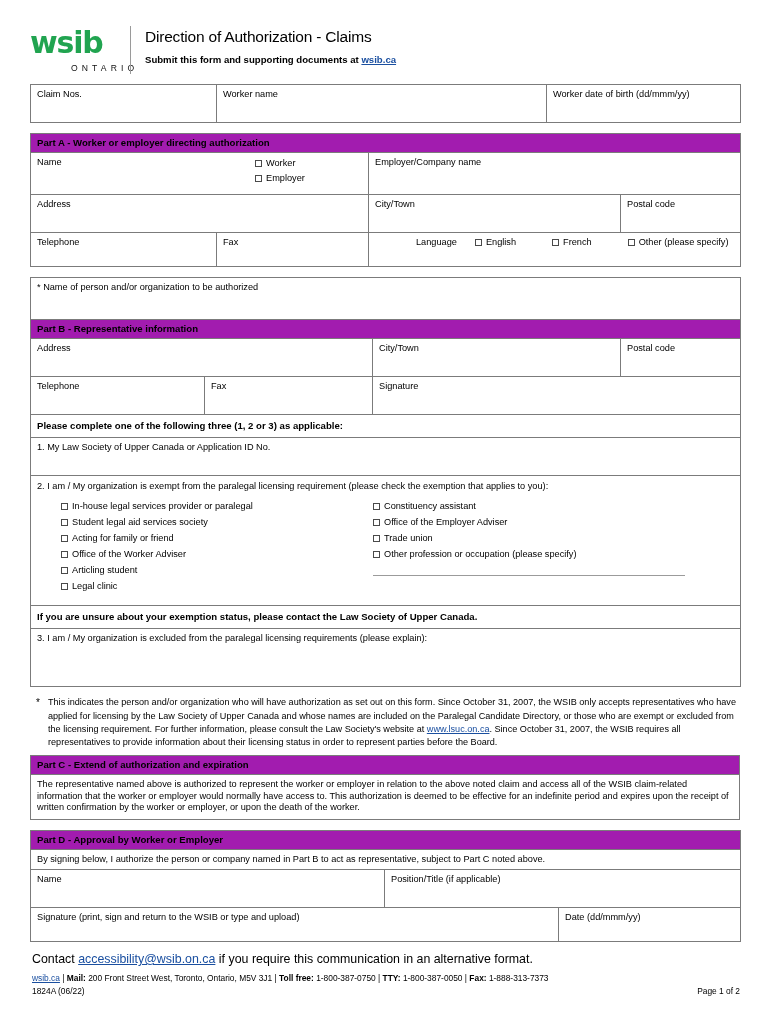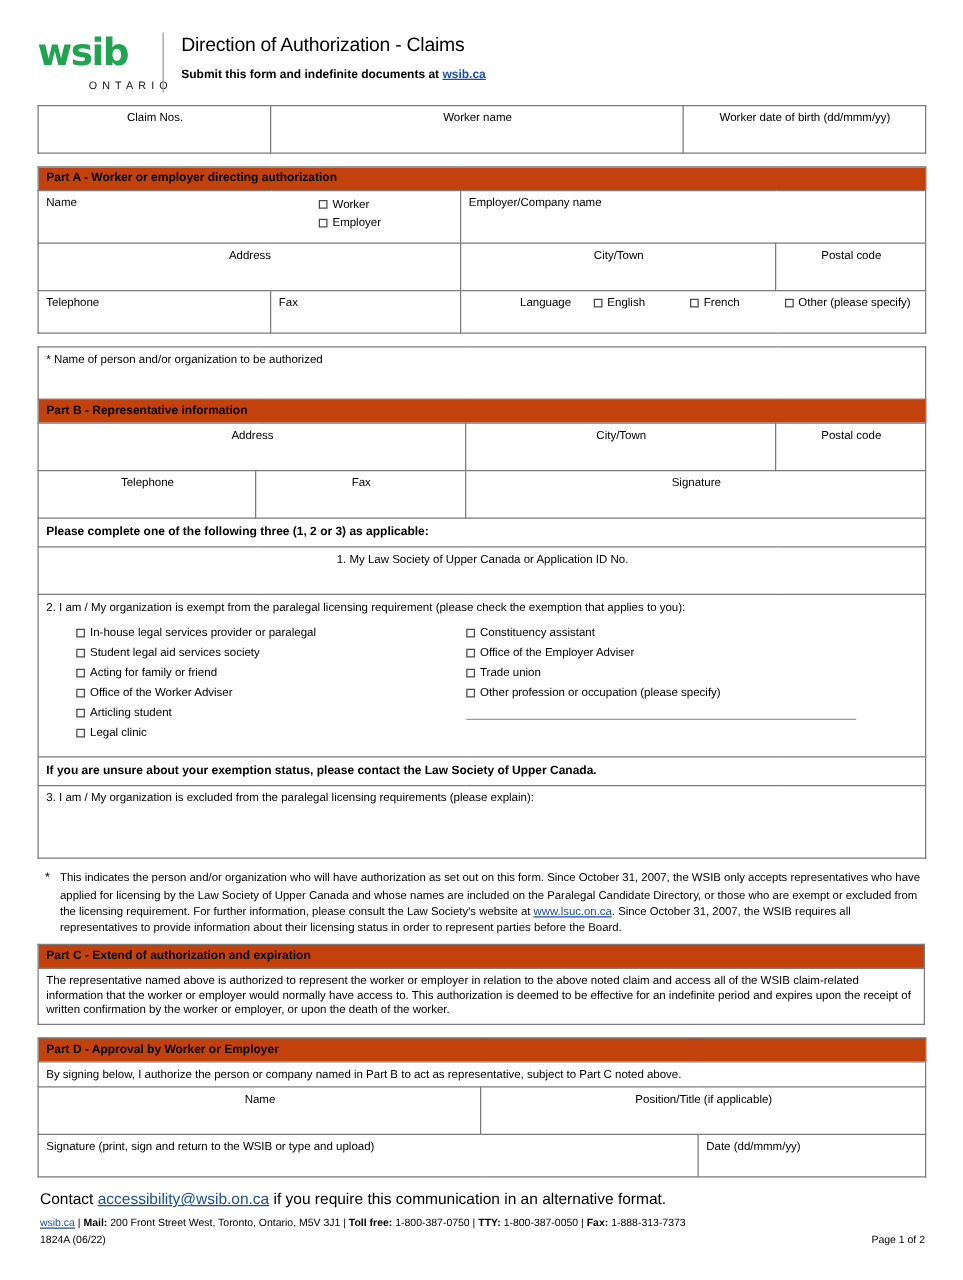--- a/index.html
+++ b/index.html
@@ -97,7 +97,7 @@
     <div class="logo-rule"></div>
     <div class="title-block">
       <div class="form-title">Direction of Authorization - Claims</div>
-      <div class="form-sub"><span>Submit this form and indefinite documents at </span><a class="link" href="#">wsib.ca</a></div>
+      <div class="form-sub"><span>Submit this form and supporting documents at </span><a class="link" href="#">wsib.ca</a></div>
     </div>
   </div>
 

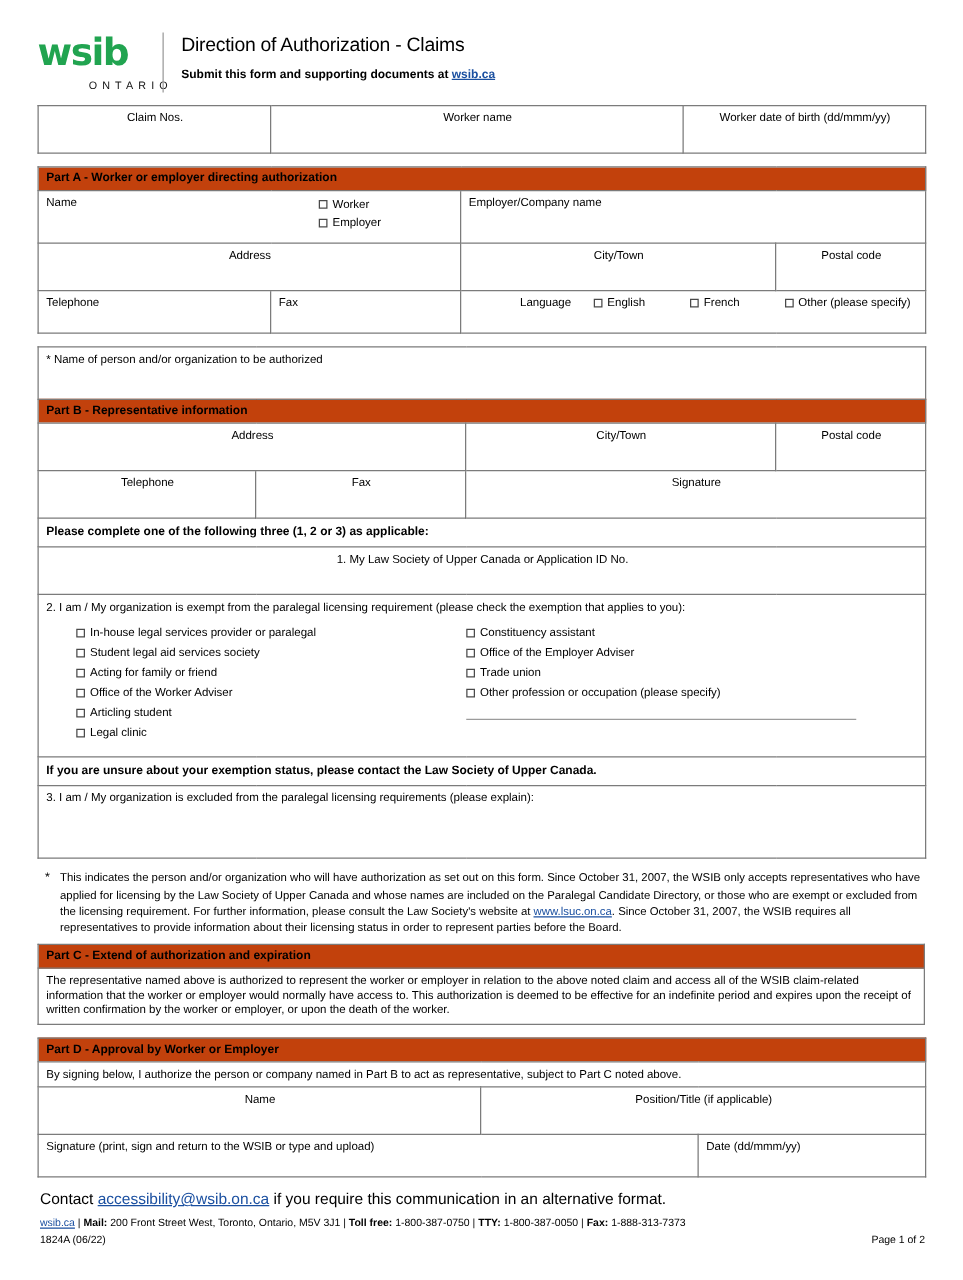--- a/index.html
+++ b/index.html
@@ -47,7 +47,7 @@
   .tbl { width: 100%; border-collapse: collapse; table-layout: fixed; }
   .tbl td { border: 1px solid #7b7b7b; vertical-align: top; padding: 4px 5px 4px 6px; font-size: 9.2px; line-height: 1.25; }
   .h34 { height: 34px; }
-  .h38 { height: 38px; text-align: center; }
+  .h38 { height: 38px; }
   .h42 { height: 42px; }
   .part-bar td, td.part-bar {
     background: #c2410c; font-weight: bold; font-size: 9.6px; padding: 3px 6px 3px 6px; height: 17px;

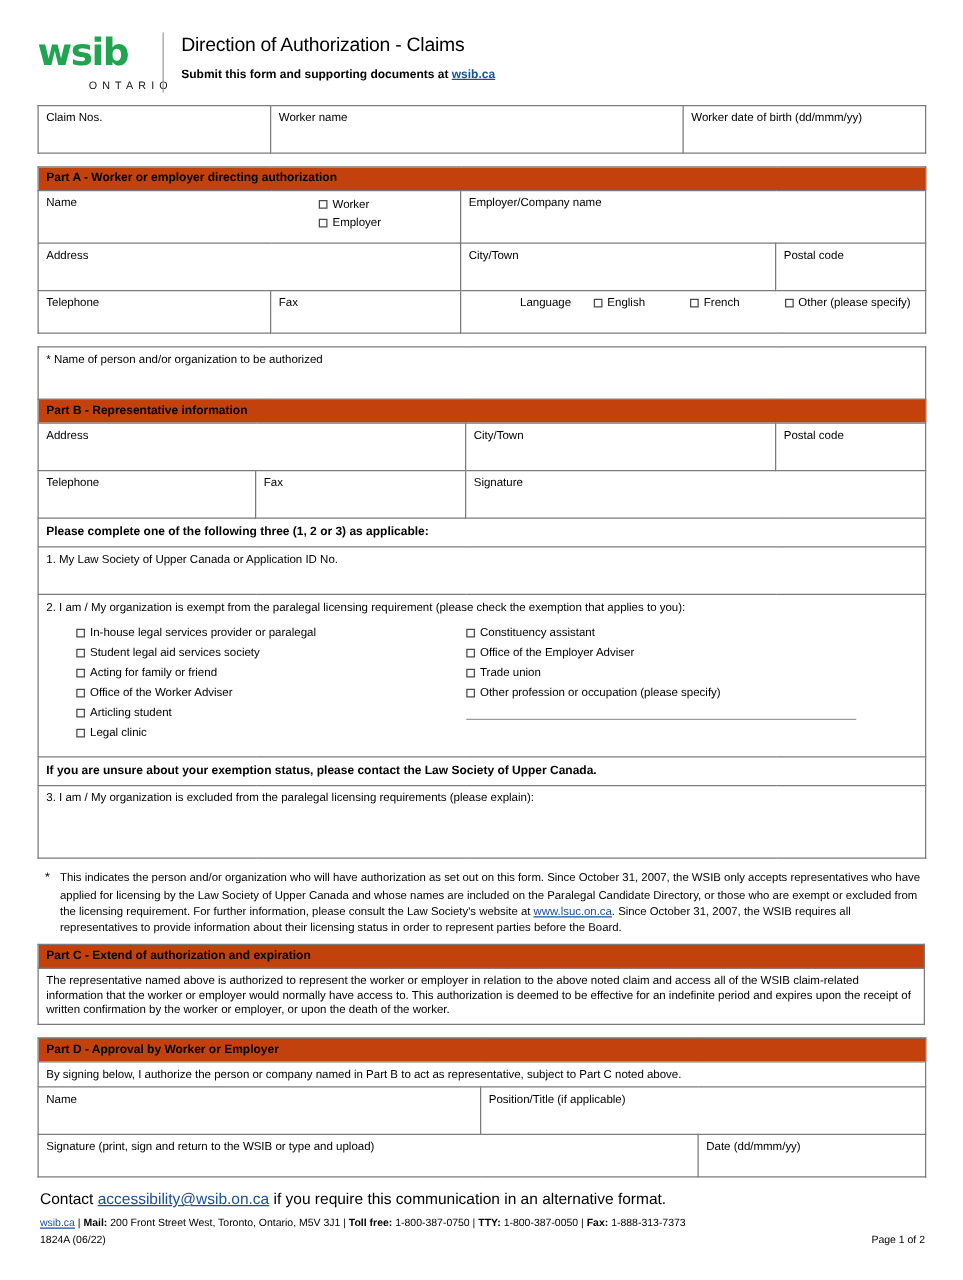--- a/index.html
+++ b/index.html
@@ -50,7 +50,7 @@
   .h38 { height: 38px; }
   .h42 { height: 42px; }
   .part-bar td, td.part-bar {
-    background: #c2410c; font-weight: bold; font-size: 9.6px; padding: 3px 6px 3px 6px; height: 17px;
+    background: #a21caf; font-weight: bold; font-size: 9.6px; padding: 3px 6px 3px 6px; height: 17px;
   }
   .spacer { height: 10px; }
 

